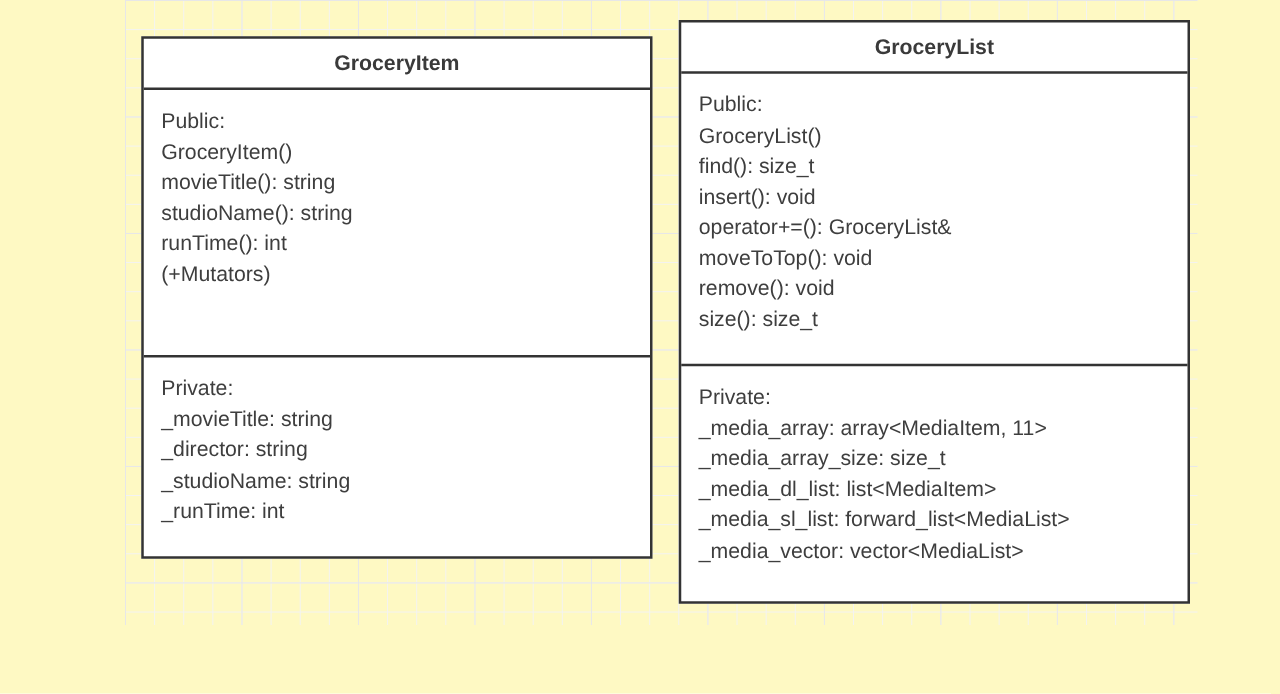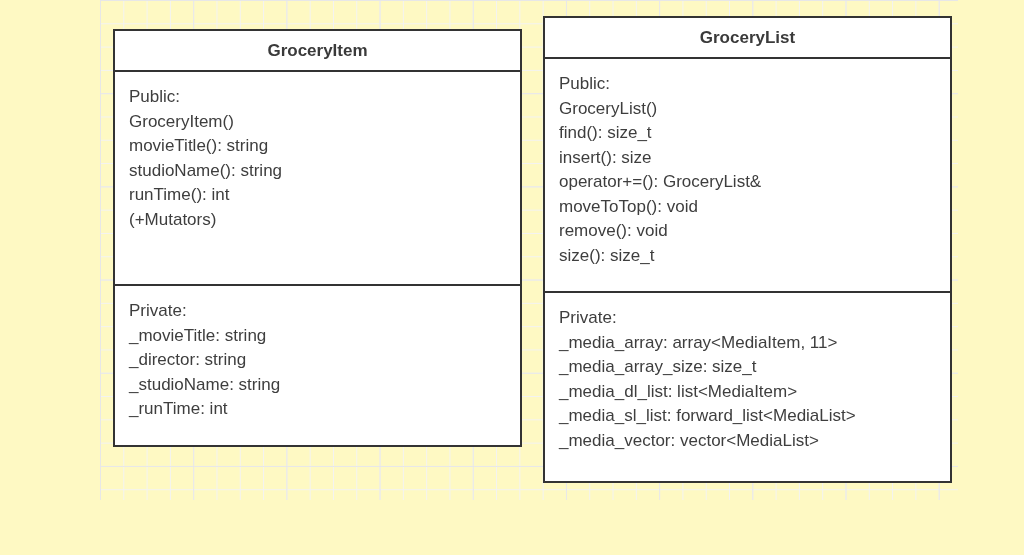--- a/index.html
+++ b/index.html
@@ -88,7 +88,7 @@
         <div class="member-line">Public:</div>
         <div class="member-line">GroceryList()</div>
         <div class="member-line">find(): size_t</div>
-        <div class="member-line">insert(): size</div>
+        <div class="member-line">insert(): void</div>
         <div class="member-line">operator+=(): GroceryList&amp;</div>
         <div class="member-line">moveToTop(): void</div>
         <div class="member-line">remove(): void</div>

